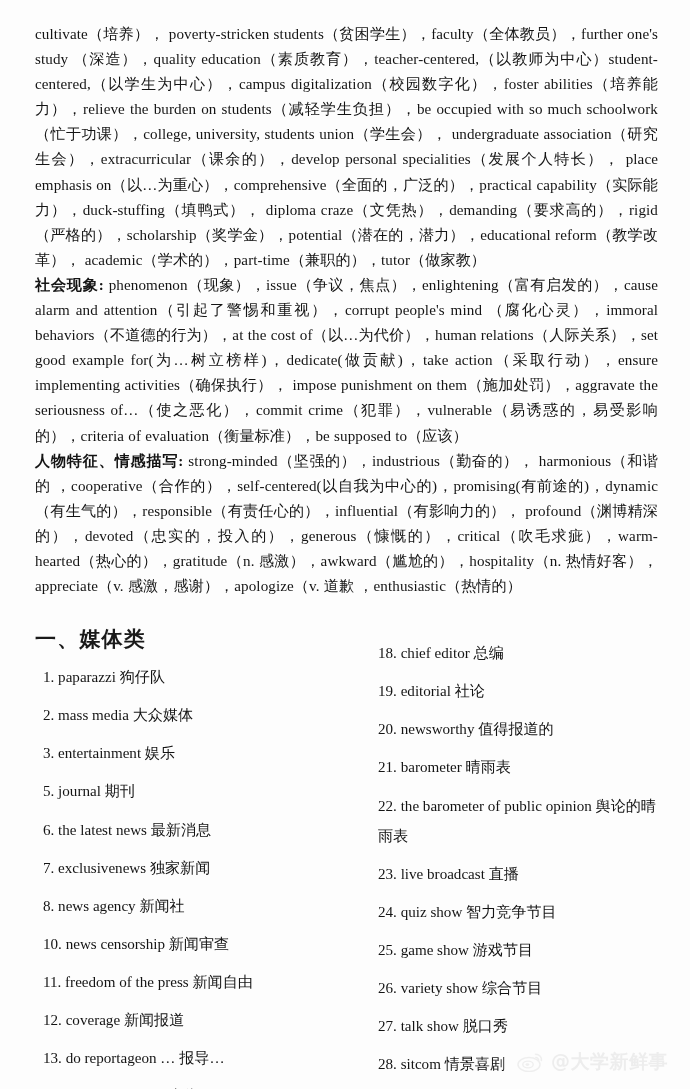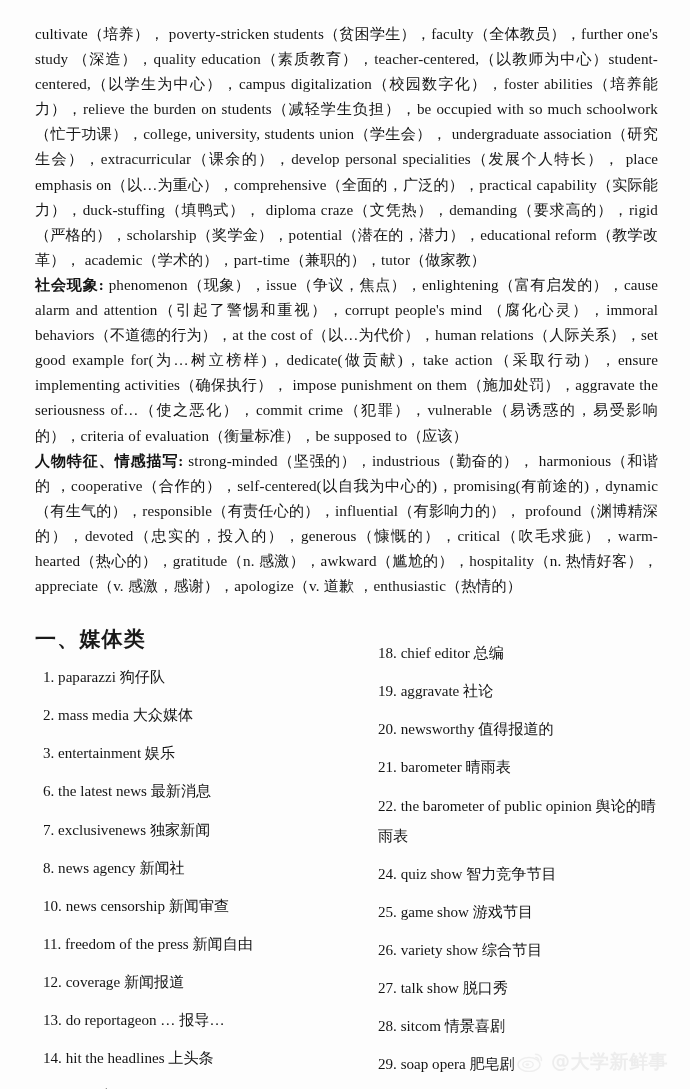--- a/index.html
+++ b/index.html
@@ -132,7 +132,7 @@
     <div class="col col-right">
       <div id="right-items">
           <div class="item"><span>18.</span><span class="en"> chief editor</span><span class="zh">  总编</span></div>
-          <div class="item"><span>19.</span><span class="en"> aggravate</span><span class="zh">  社论</span></div>
+          <div class="item"><span>19.</span><span class="en"> editorial</span><span class="zh">  社论</span></div>
           <div class="item"><span>20.</span><span class="en"> newsworthy</span><span class="zh">  值得报道的</span></div>
           <div class="item"><span>21.</span><span class="en"> barometer</span><span class="zh">  晴雨表</span></div>
           <div class="item"><span>22.</span><span class="en"> the barometer of public opinion</span><span class="zh">  舆论的晴雨表</span></div>

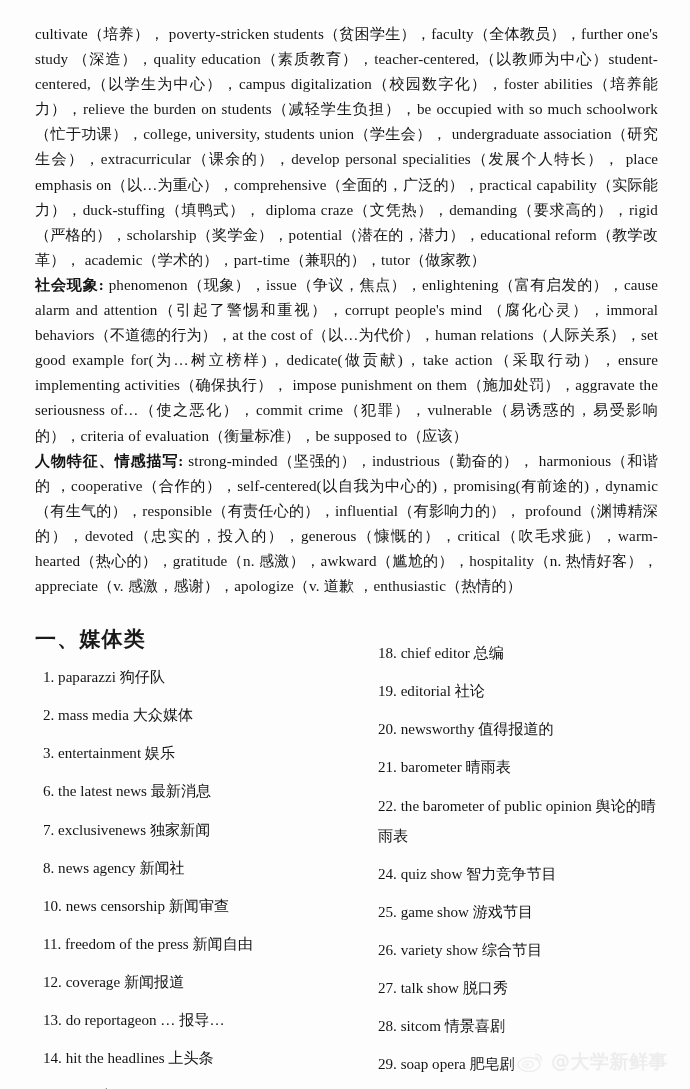--- a/index.html
+++ b/index.html
@@ -117,6 +117,7 @@
           <div class="item"><span>1.</span><span class="en"> paparazzi</span><span class="zh">  狗仔队</span></div>
           <div class="item"><span>2.</span><span class="en"> mass media</span><span class="zh">  大众媒体</span></div>
           <div class="item"><span>3.</span><span class="en"> entertainment</span><span class="zh">  娱乐</span></div>
+          <div class="item"><span>5.</span><span class="en"> journal</span><span class="zh">  期刊</span></div>
           <div class="item"><span>6.</span><span class="en"> the latest news</span><span class="zh">  最新消息</span></div>
           <div class="item"><span>7.</span><span class="en"> exclusivenews</span><span class="zh">  独家新闻</span></div>
           <div class="item"><span>8.</span><span class="en"> news agency</span><span class="zh">  新闻社</span></div>

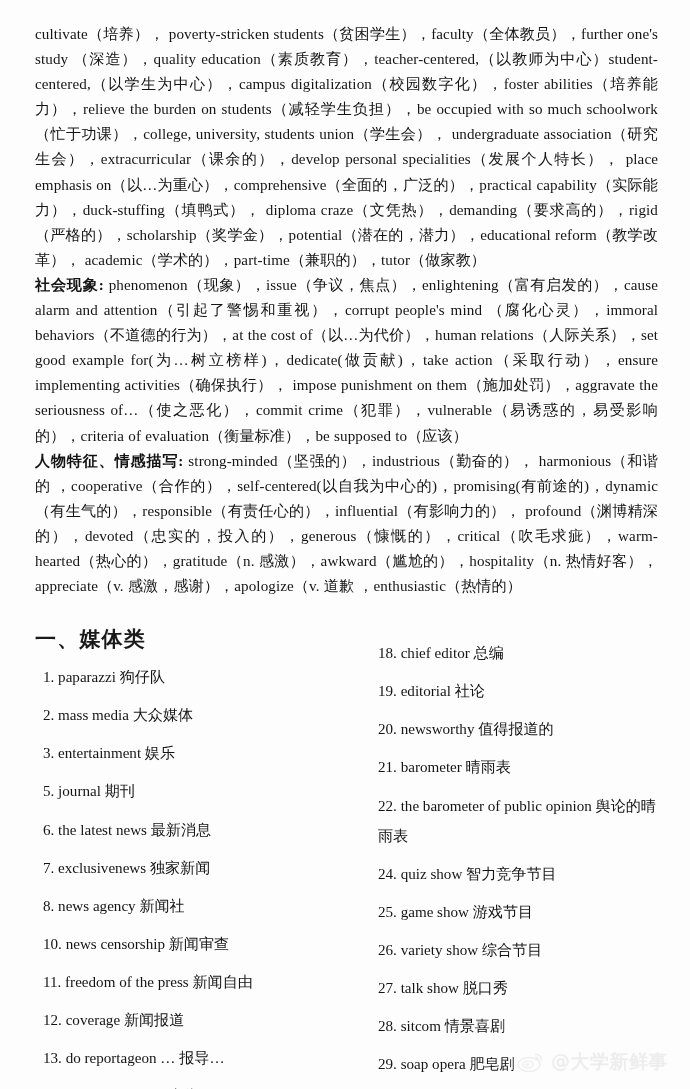--- a/index.html
+++ b/index.html
@@ -137,6 +137,7 @@
           <div class="item"><span>20.</span><span class="en"> newsworthy</span><span class="zh">  值得报道的</span></div>
           <div class="item"><span>21.</span><span class="en"> barometer</span><span class="zh">  晴雨表</span></div>
           <div class="item"><span>22.</span><span class="en"> the barometer of public opinion</span><span class="zh">  舆论的晴雨表</span></div>
+          <div class="item"><span>23.</span><span class="en"> live broadcast</span><span class="zh">  直播</span></div>
           <div class="item"><span>24.</span><span class="en"> quiz show</span><span class="zh">  智力竞争节目</span></div>
           <div class="item"><span>25.</span><span class="en"> game show</span><span class="zh">  游戏节目</span></div>
           <div class="item"><span>26.</span><span class="en"> variety show</span><span class="zh">  综合节目</span></div>

